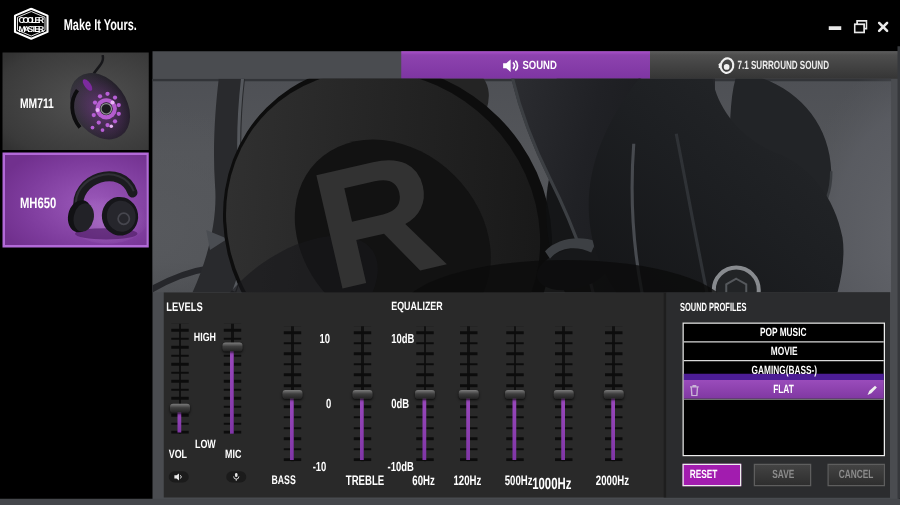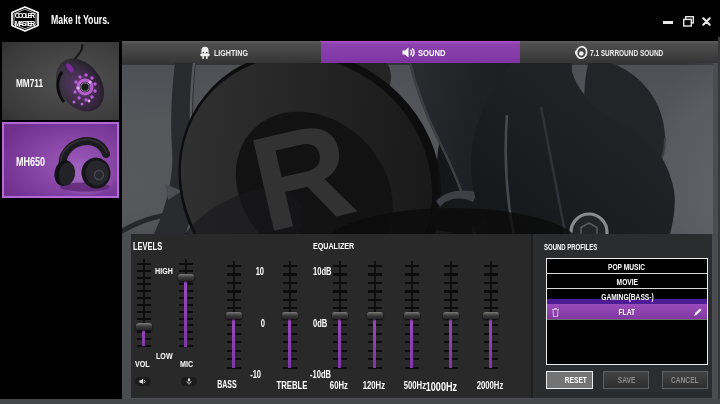--- a/index.html
+++ b/index.html
@@ -104,17 +104,6 @@
 
 <div class="abs" style="left:122px;top:41px;width:597px;height:363px;background:#4a4c50">
 
-  <div class="abs" style="left:0;top:0;width:199px;height:22px;background:linear-gradient(180deg,#5e5e5e 0,#4e4e4e 3px,#353535 100%)">
-    <svg class="abs" style="left:78px;top:5px" width="10" height="13" viewBox="0 0 11 14">
-      <path d="M1.5 5 a4 4.2 0 0 1 8 0 v3.4 h-8 z" fill="#f0f0f0"></path>
-      <rect x="0.5" y="8.4" width="10" height="2.6" rx="0.5" fill="#f0f0f0"></rect>
-      <rect x="2.6" y="11" width="1.8" height="3" fill="#f0f0f0"></rect>
-      <rect x="6.6" y="11" width="1.8" height="3" fill="#f0f0f0"></rect>
-      <circle cx="3.6" cy="7" r="0.9" fill="#3a3a3a"></circle>
-        <circle cx="7.4" cy="7" r="0.9" fill="#3a3a3a"></circle>
-    </svg>
-    <div class="lbl" style="left:91.5px;top:6.3px;font-size:9.5px;color:#ededed"><span class="cl">LIGHTING</span></div>
-  </div>
   <div class="abs" style="left:199px;top:0;width:199px;height:22px;background:linear-gradient(180deg,#ab50cc 0,#8d43ae 3px,#7e35a2 100%)">
     <svg class="abs" style="left:81px;top:5.5px" width="13" height="11" viewBox="0 0 13 11">
       <path d="M0.5 3.5 h2.5 L6.5 0.5 v10 L3 7.5 H0.5 z" fill="#fff"></path>

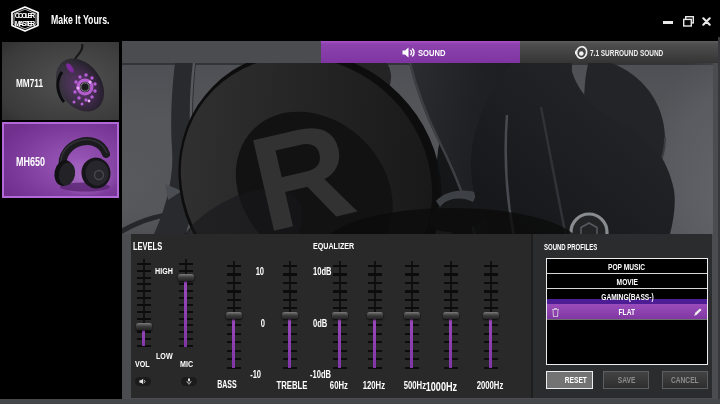--- a/index.html
+++ b/index.html
@@ -295,7 +295,7 @@
           </svg>
       </div>
     </div>
-    <div class="abs" style="left:415px;top:136.5px;width:46.5px;height:18.5px;border:1px solid #ededed;background:#737373;text-align:right">
+    <div class="abs" style="left:415px;top:136.5px;width:46.5px;height:18.5px;border:1px solid #ededed;background:#a21caf;text-align:left">
       <div class="lbl" style="position:static;font-size:9.5px;line-height:16.5px"><span class="cx" style="transform:scaleX(.7)">RESET</span></div>
     </div>
     <div class="abs" style="left:471.8px;top:136.5px;width:46.6px;height:18.5px;border:1px solid #5e5e5e;background:linear-gradient(#434343,#2e2e2e);text-align:center">

